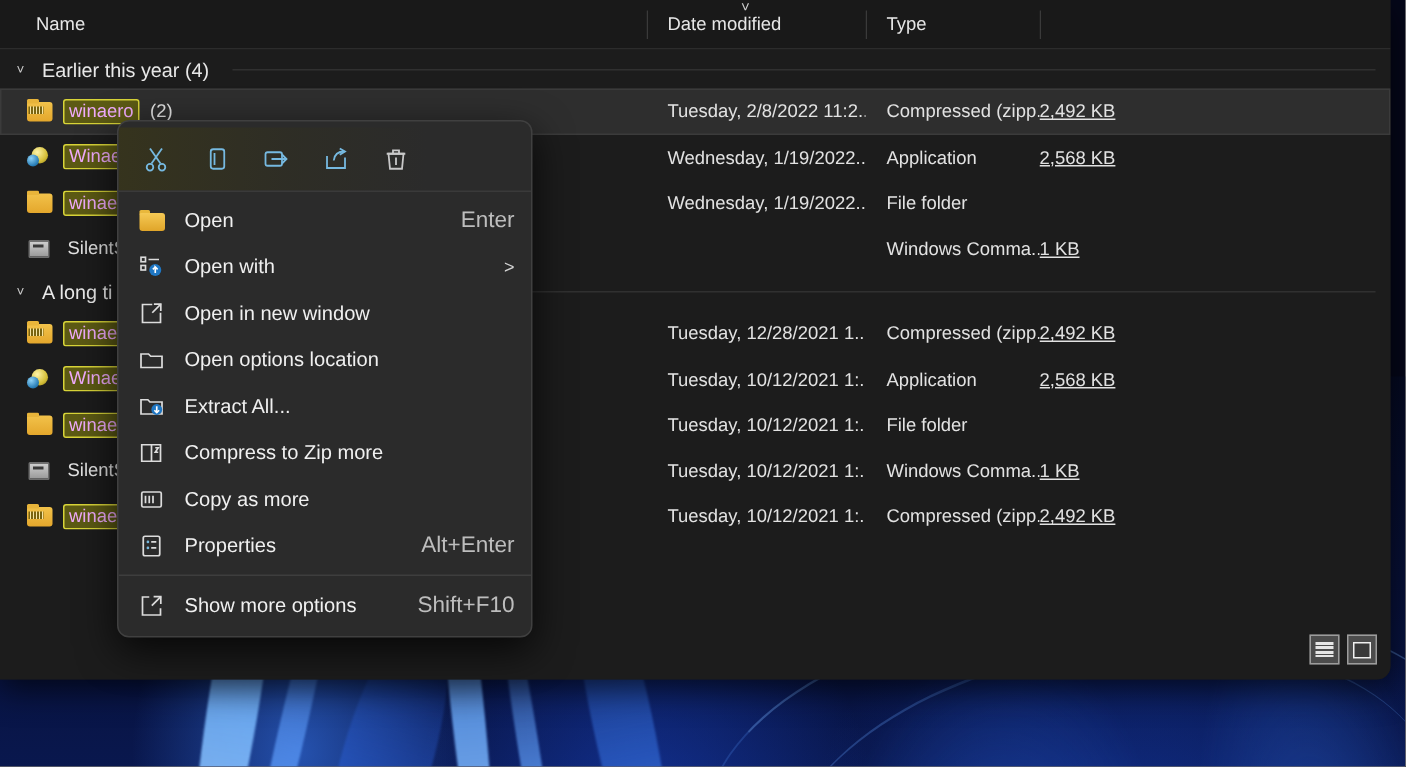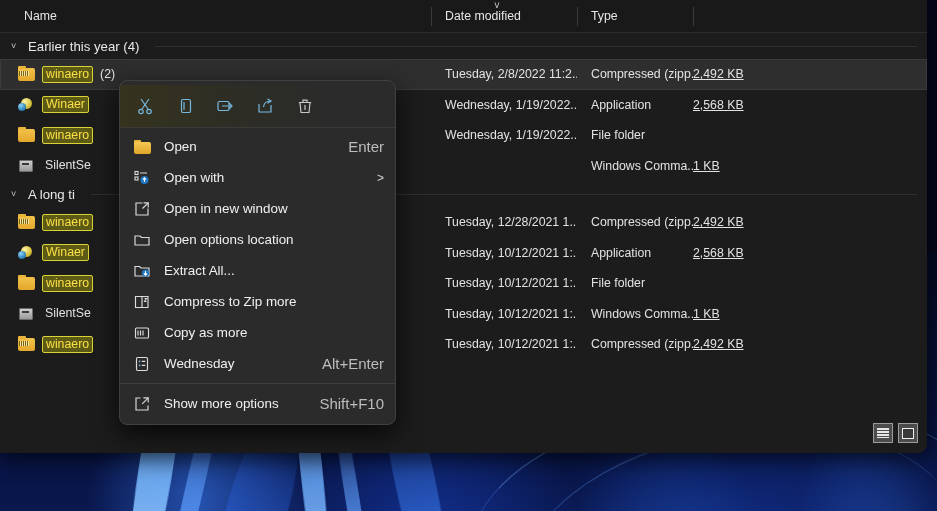--- a/index.html
+++ b/index.html
@@ -196,7 +196,7 @@
   .fname.hl {
     background: #5c5a14;
     border: 1px solid #d8d438;
-    color: #fde047;
+    color: #f0abfc;
   }
   .fname.plain { color: #e2e2e2; }
 

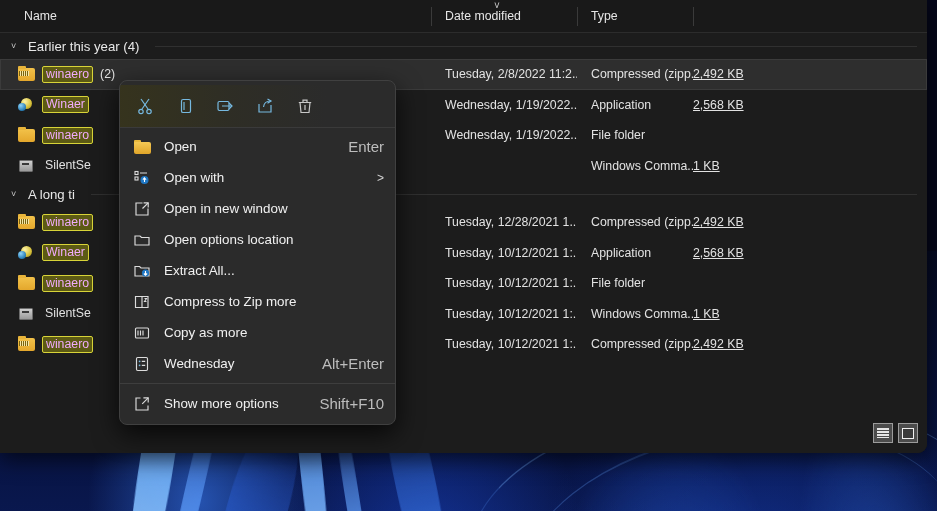--- a/index.html
+++ b/index.html
@@ -278,7 +278,6 @@
     box-shadow: 0 9px 26px rgba(0,0,0,0.75);
     padding: 4px 0 5px 0;
     overflow: hidden;
-    margin-left: 41px;
   }
   #menu-toolbar {
     height: 43px;

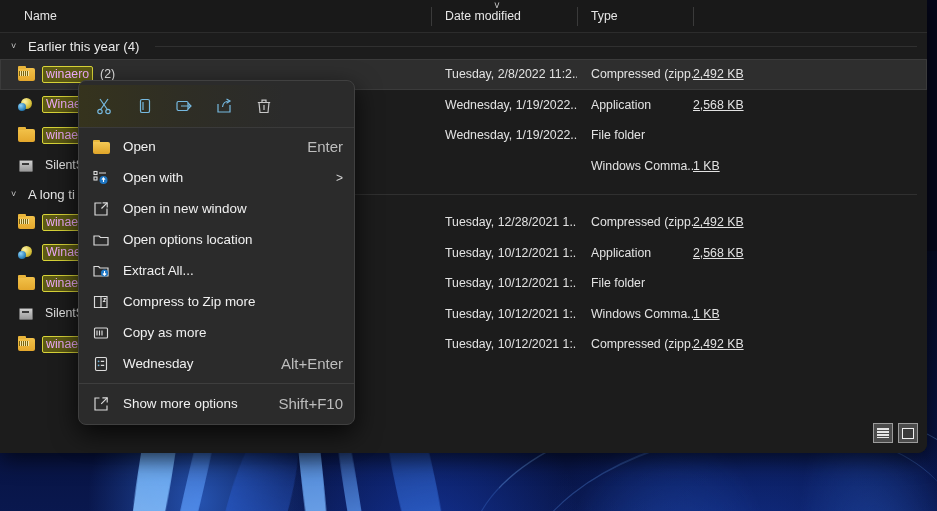--- a/index.html
+++ b/index.html
@@ -641,7 +641,7 @@
           <line x1="8.8" y1="10.3" x2="12.2" y2="10.3"></line>
         </svg>
       </span>
-      <span class="mi-label">Wednesday</span>
+      <span class="mi-label">Properties</span>
       <span class="mi-accel">Alt+Enter</span>
     </div>
 

